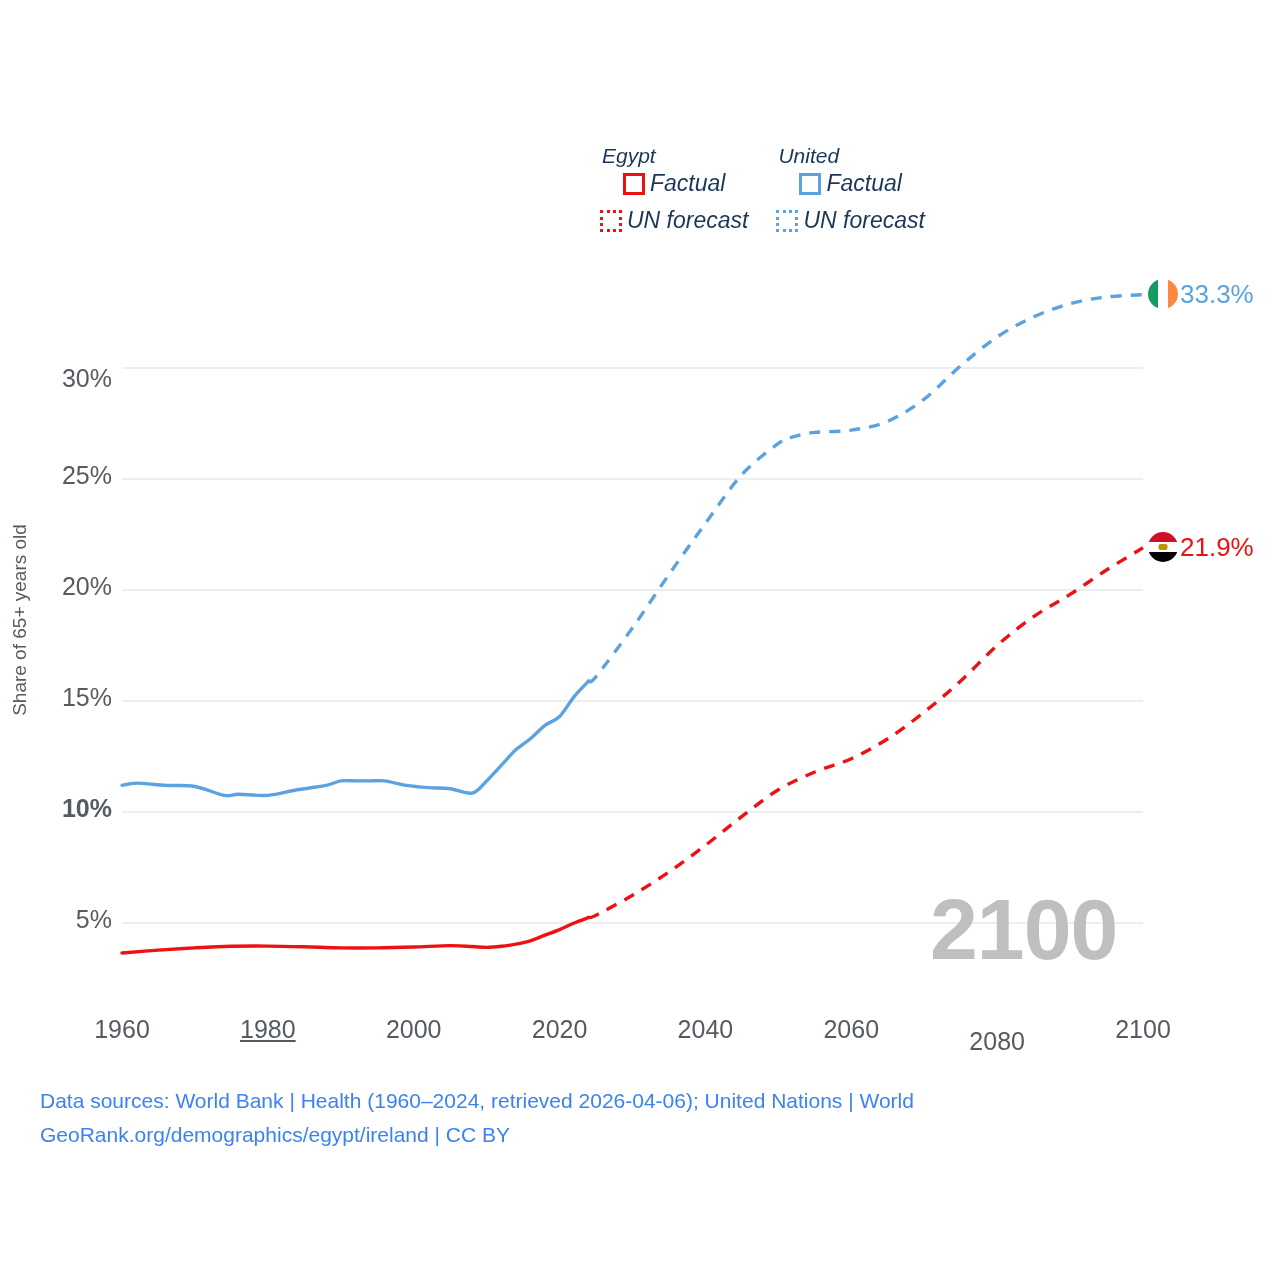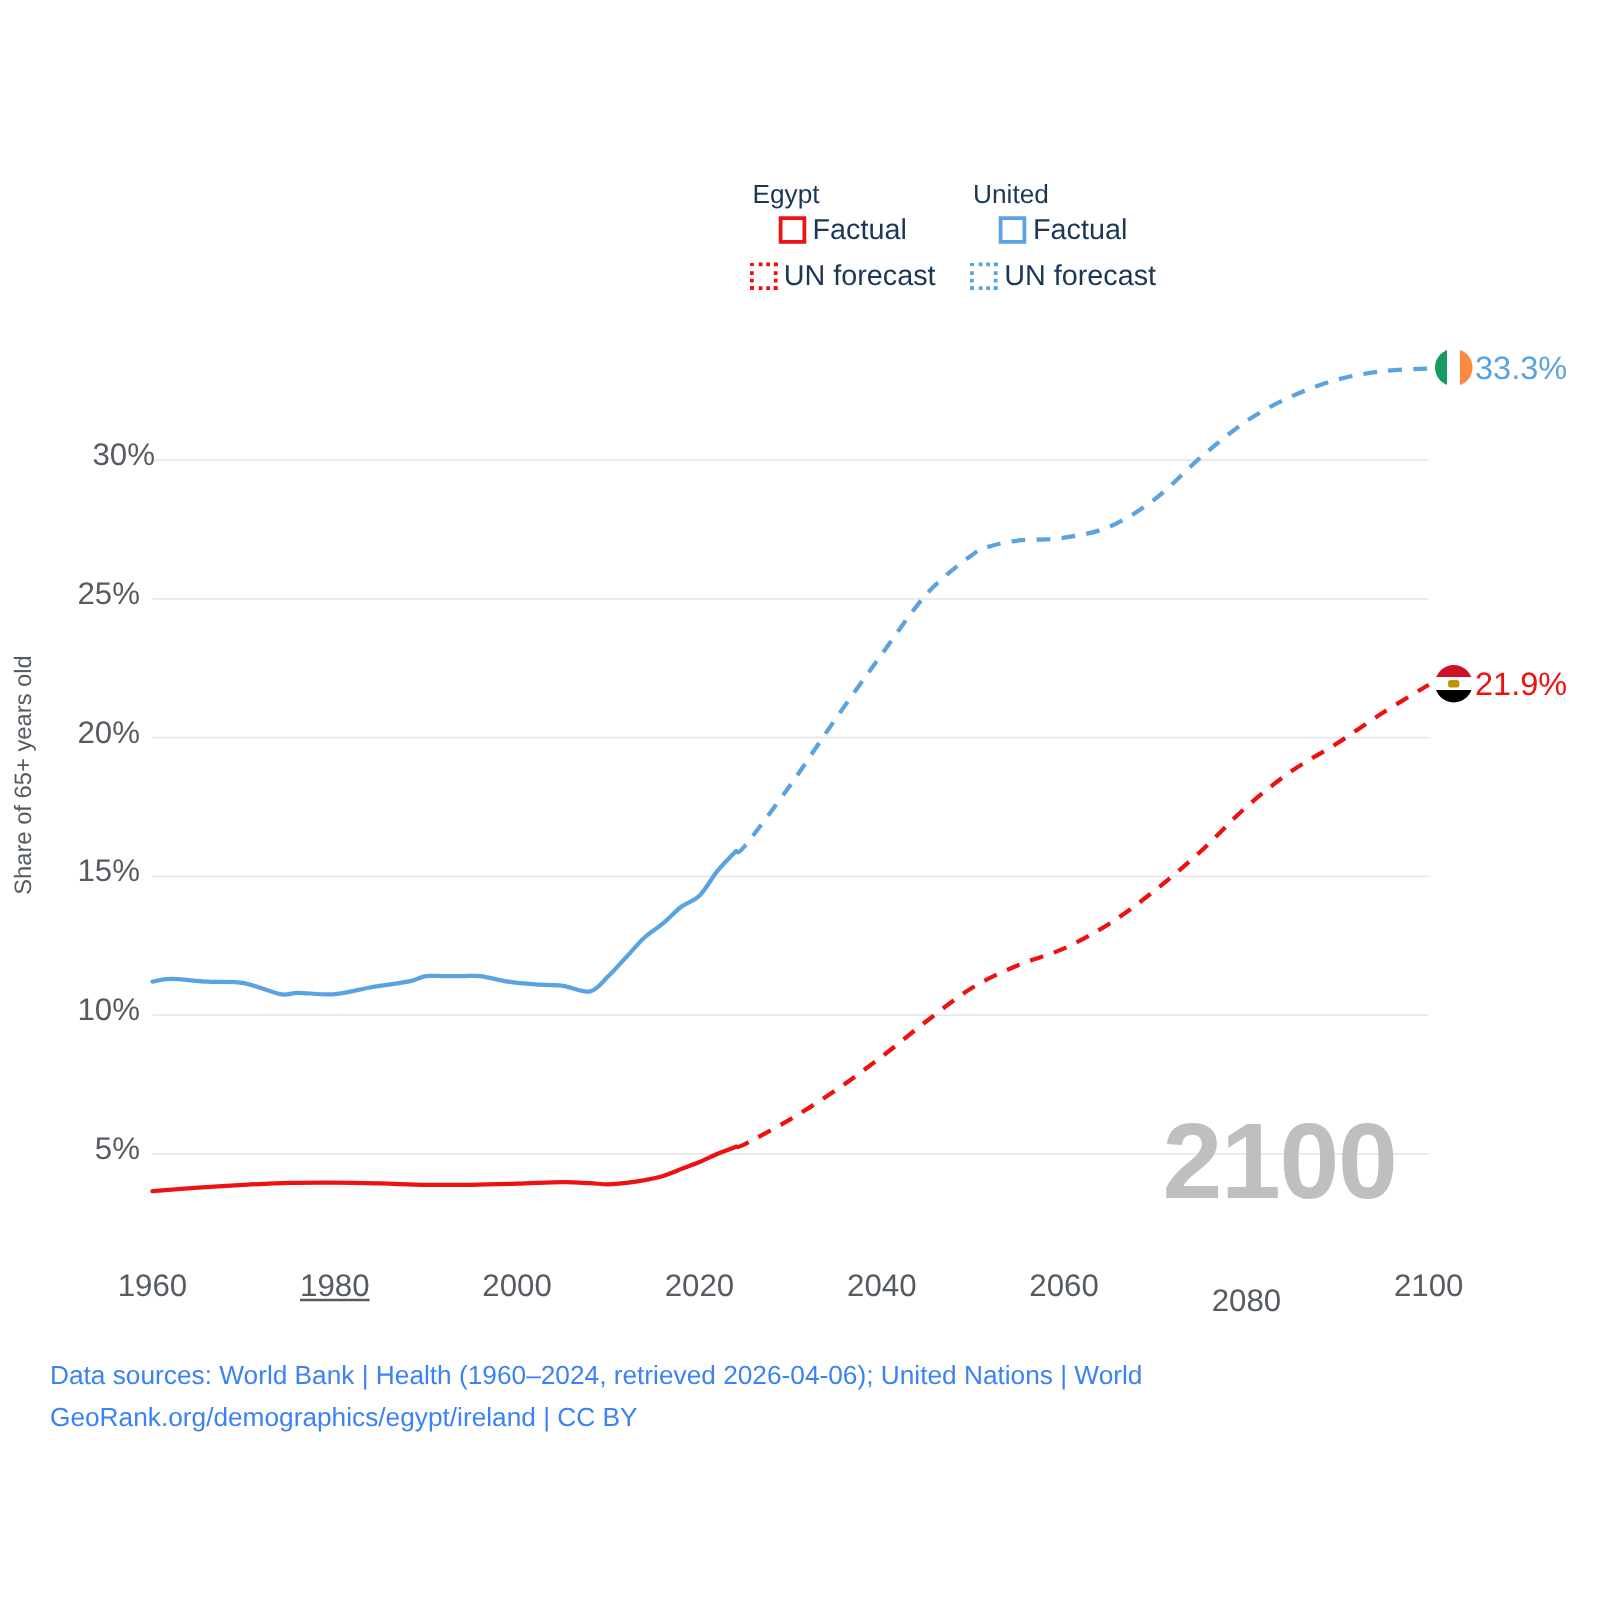--- a/index.html
+++ b/index.html
@@ -48,6 +48,7 @@
     display: flex;
     flex-direction: column;
     gap: 4px;
+    font-style: italic;
   }
   .legend-country {
     font-size: 21px;

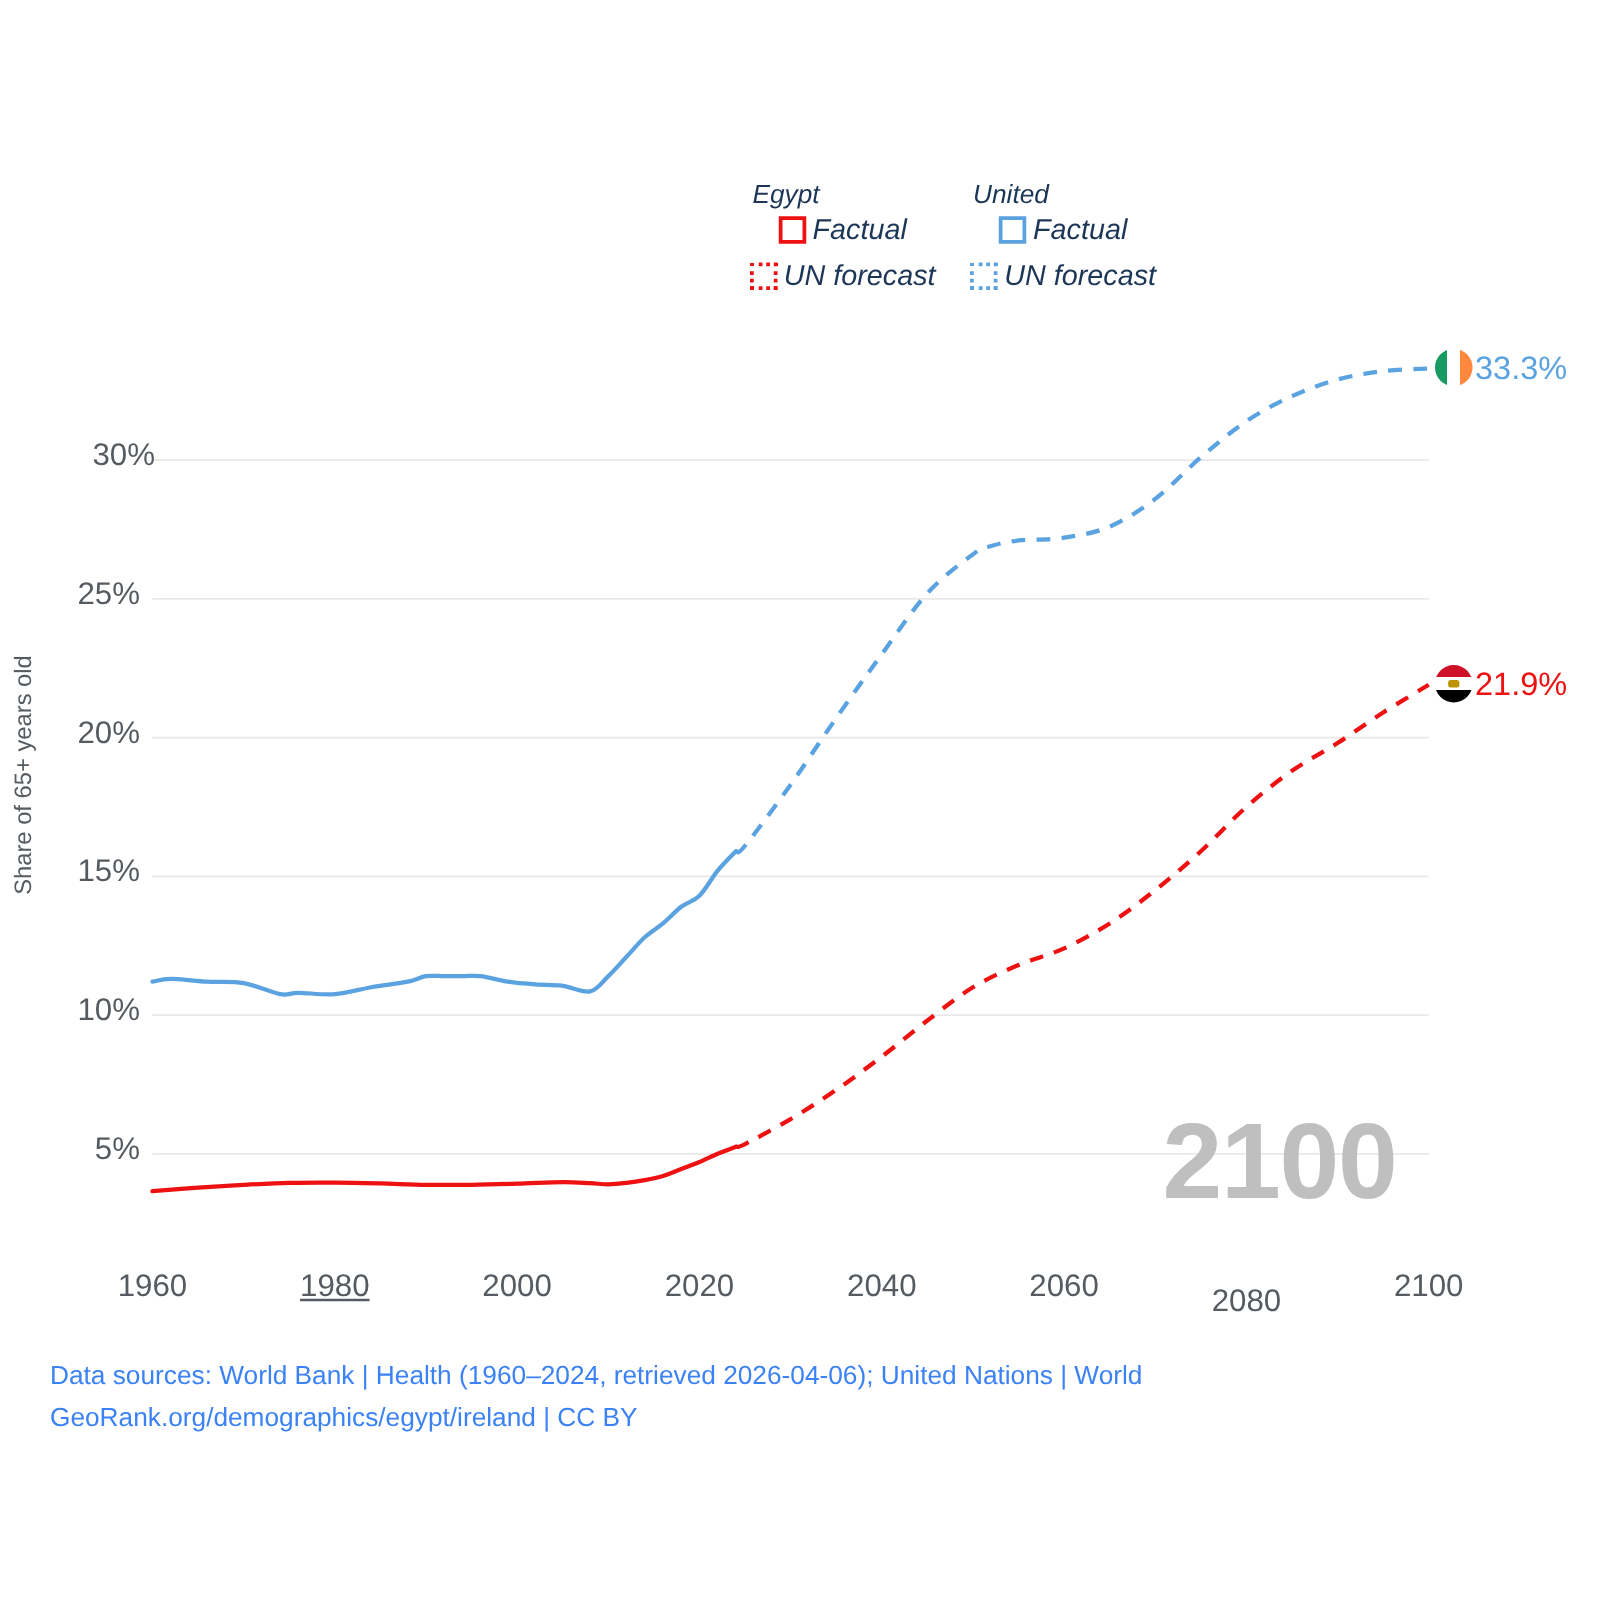--- a/index.html
+++ b/index.html
@@ -265,7 +265,7 @@
         <div class="tick-y" style="width: 112px; left: 0px; top: 683px;">15%</div>
         <div class="tick-y" style="width: 112px; left: 0px; top: 572px;">20%</div>
         <div class="tick-y" style="width: 112px; left: 0px; top: 461px;">25%</div>
-        <div class="tick-y" style="width: 112px; left: 0px; top: 350px; padding-left: 12px;">30%</div>
+        <div class="tick-y" style="width: 112px; left: 0px; top: 364px;">30%</div>
       </div>
     <div id="xtick-layer">
         <div class="tick-x" style="left: 122px; top: 1015px;">1960</div>

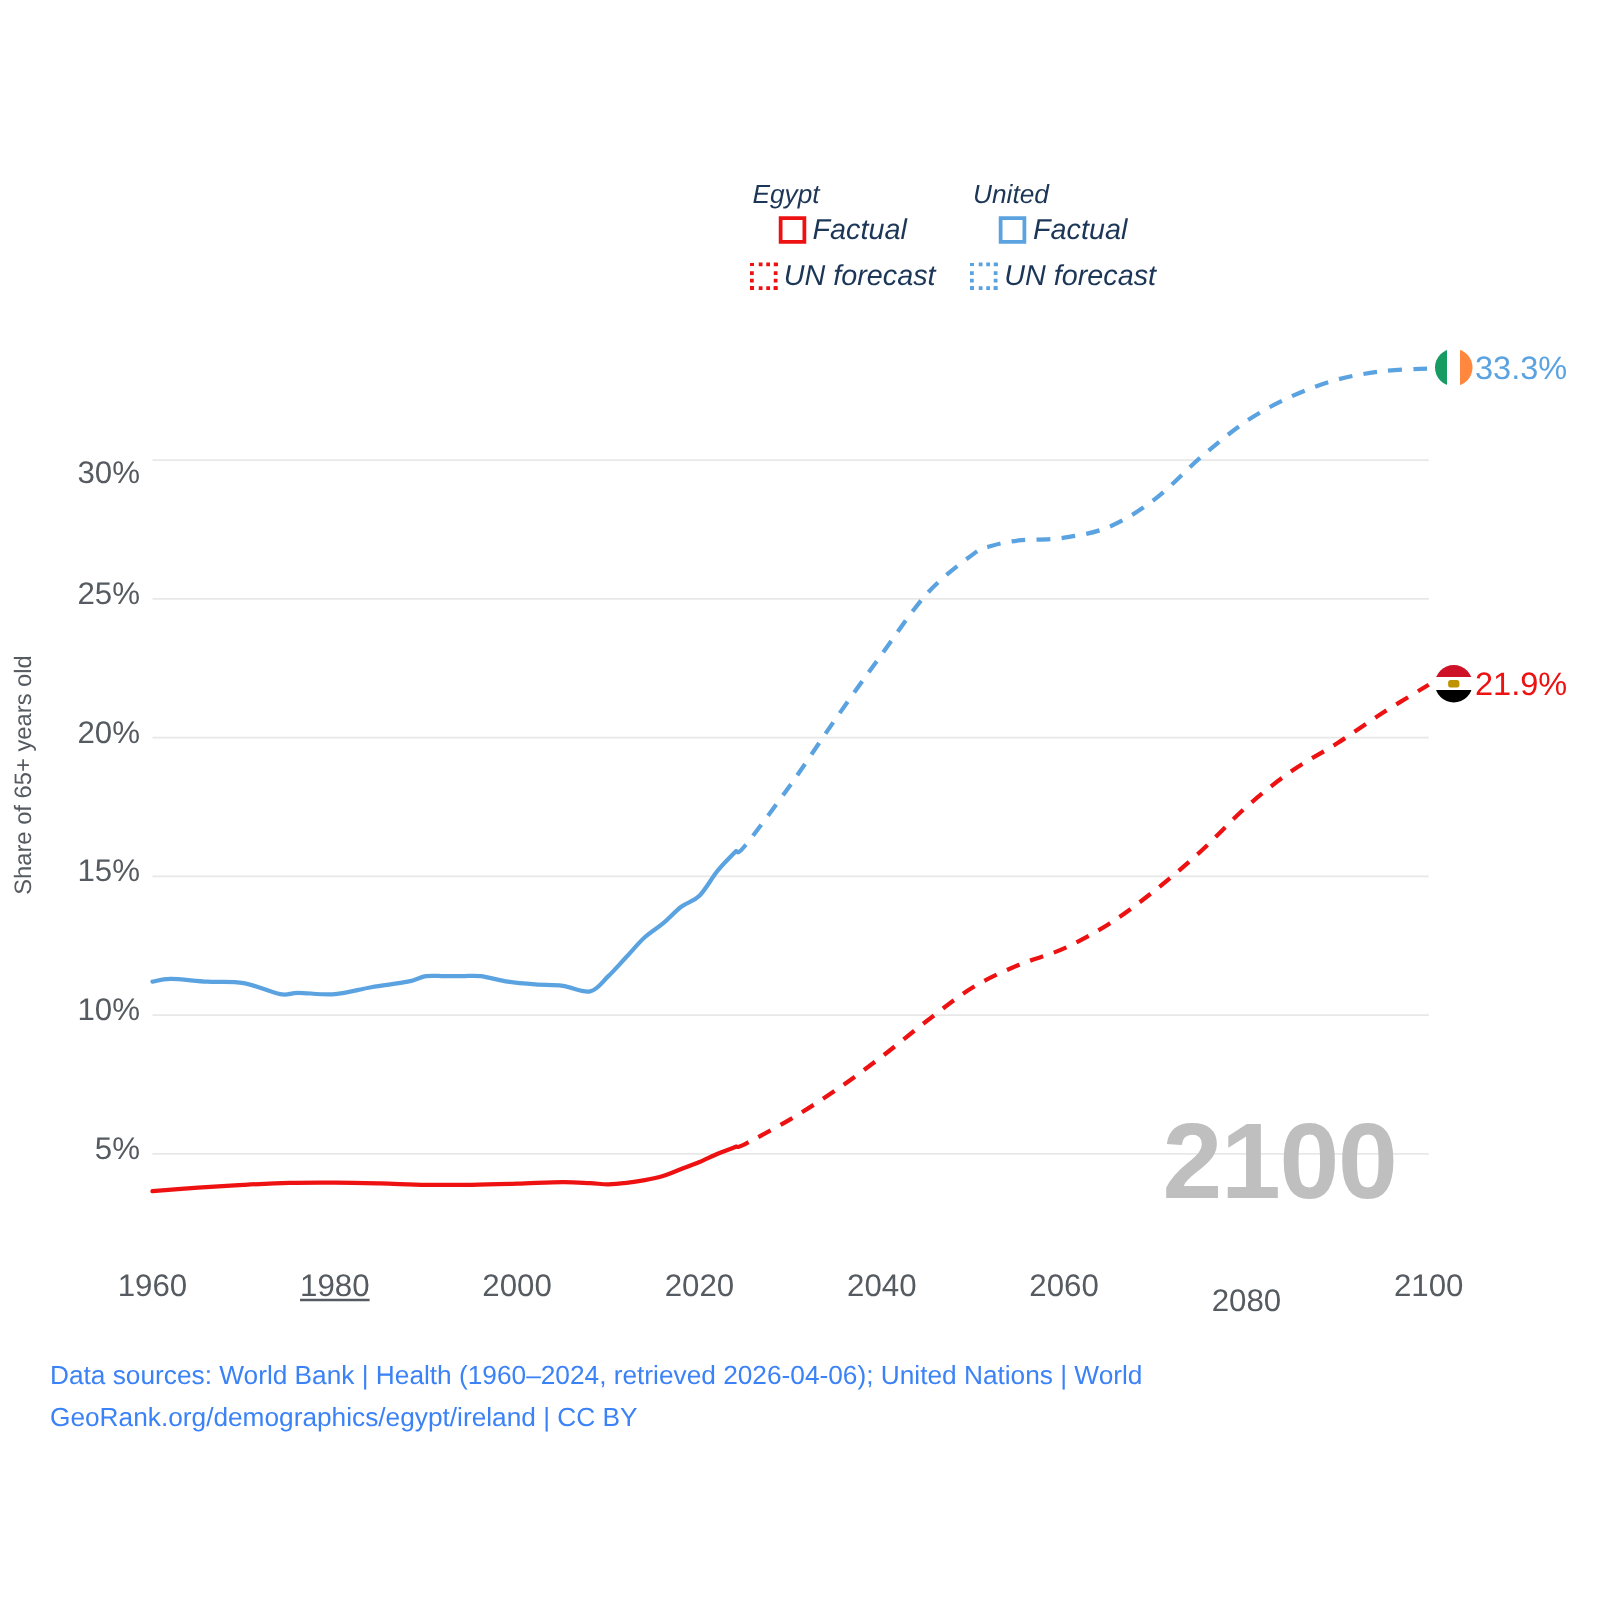--- a/index.html
+++ b/index.html
@@ -261,7 +261,7 @@
 
     <div id="ytick-layer">
         <div class="tick-y" style="width: 112px; left: 0px; top: 905px;">5%</div>
-        <div class="tick-y" style="width: 112px; left: 0px; top: 794px;">10%</div>
+        <div class="tick-y" style="width: 112px; left: 0px; top: 794px; font-weight: bold;">10%</div>
         <div class="tick-y" style="width: 112px; left: 0px; top: 683px;">15%</div>
         <div class="tick-y" style="width: 112px; left: 0px; top: 572px;">20%</div>
         <div class="tick-y" style="width: 112px; left: 0px; top: 461px;">25%</div>

